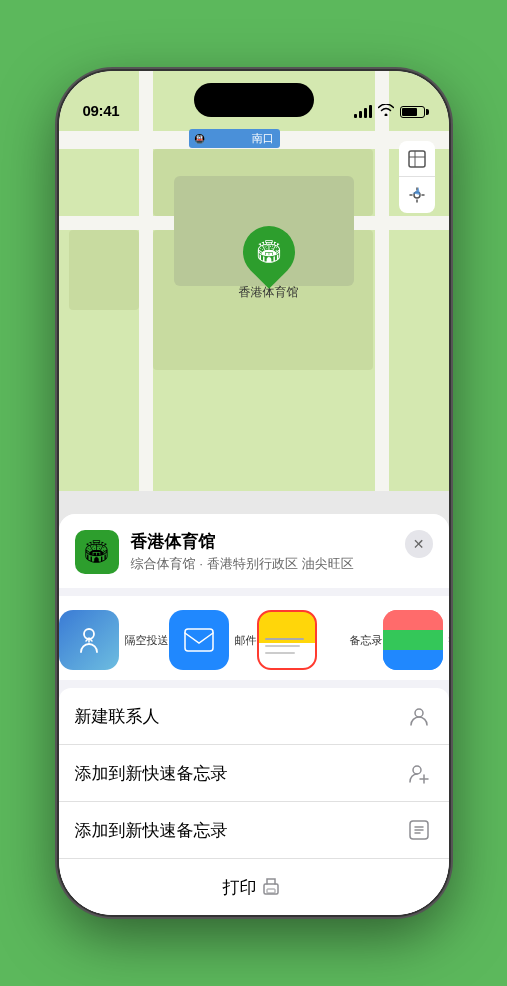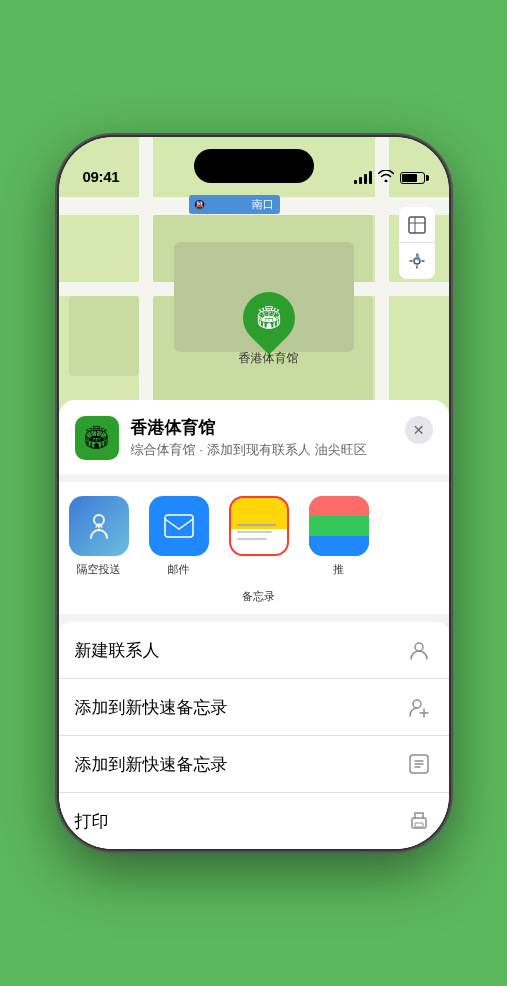--- a/index.html
+++ b/index.html
@@ -16,7 +16,7 @@
 
     .phone-frame {
       width: 390px;
-      height: 712px;
+      height: 844px;
       background: #000;
       border-radius: 54px;
       position: relative;

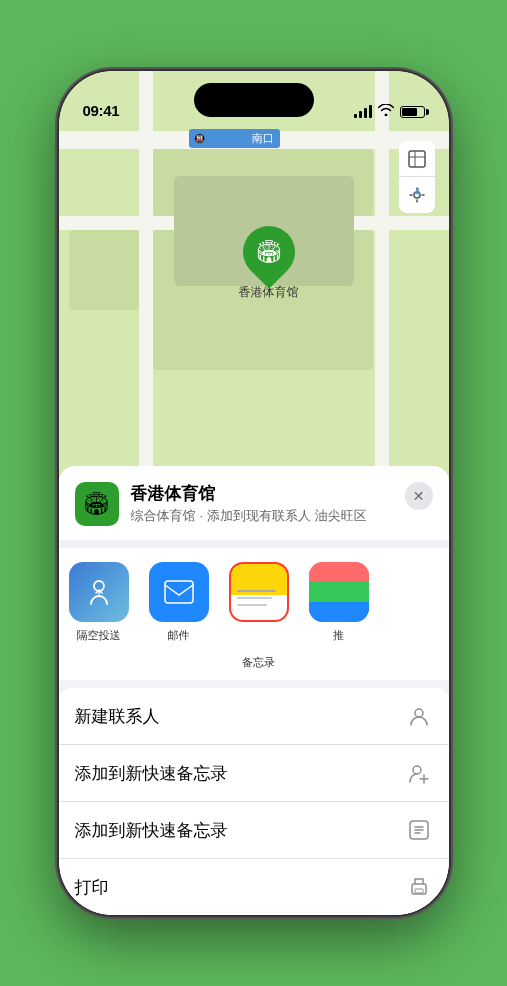--- a/index.html
+++ b/index.html
@@ -536,7 +536,7 @@
         <div class="place-icon">🏟</div>
         <div class="place-info">
           <div class="place-name">香港体育馆</div>
-          <div class="place-desc">综合体育馆 · 添加到现有联系人 油尖旺区</div>
+          <div class="place-desc">综合体育馆 · 香港特别行政区 油尖旺区</div>
         </div>
         <div class="close-btn">✕</div>
       </div>

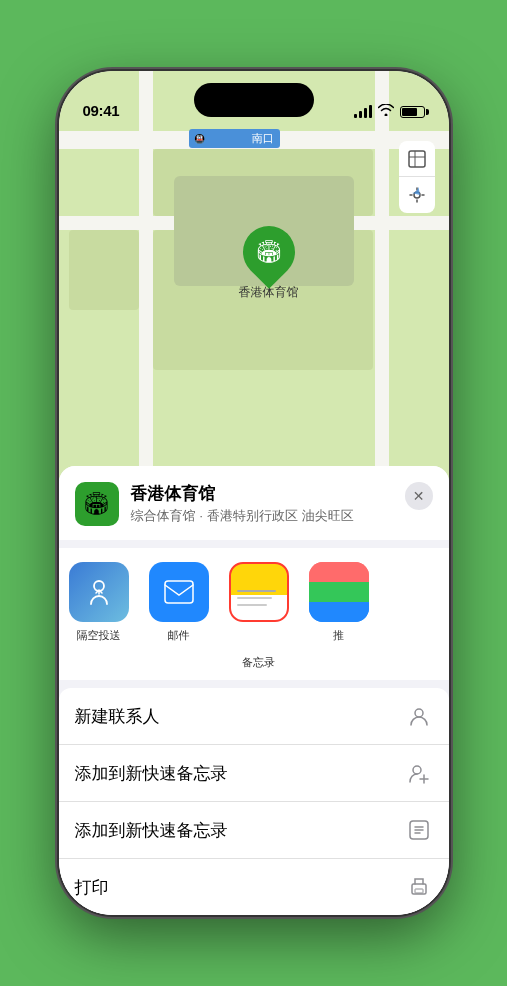--- a/index.html
+++ b/index.html
@@ -352,7 +352,7 @@
 
     .share-item {
       display: flex;
-      flex-direction: column;
+      flex-direction: row;
       align-items: center;
       gap: 6px;
       min-width: 80px;

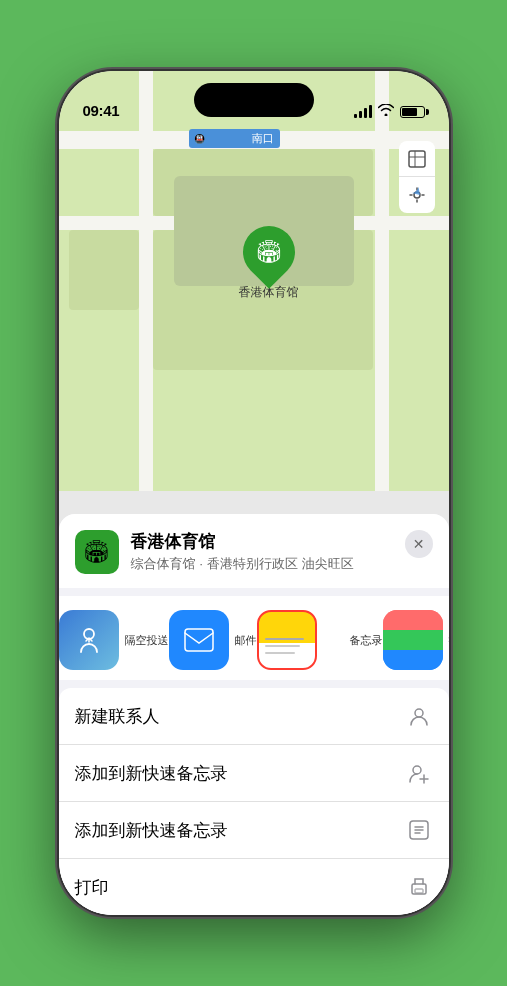--- a/index.html
+++ b/index.html
@@ -629,7 +629,7 @@
           </div>
         </div>
 
-        <div class="action-item" style="border-bottom:none;">
+        <div class="action-item" style="border-bottom:none;justify-content:center;">
           <span class="action-label">打印</span>
           <div class="action-icon-right">
             <svg width="22" height="22" viewBox="0 0 22 22" fill="none">

